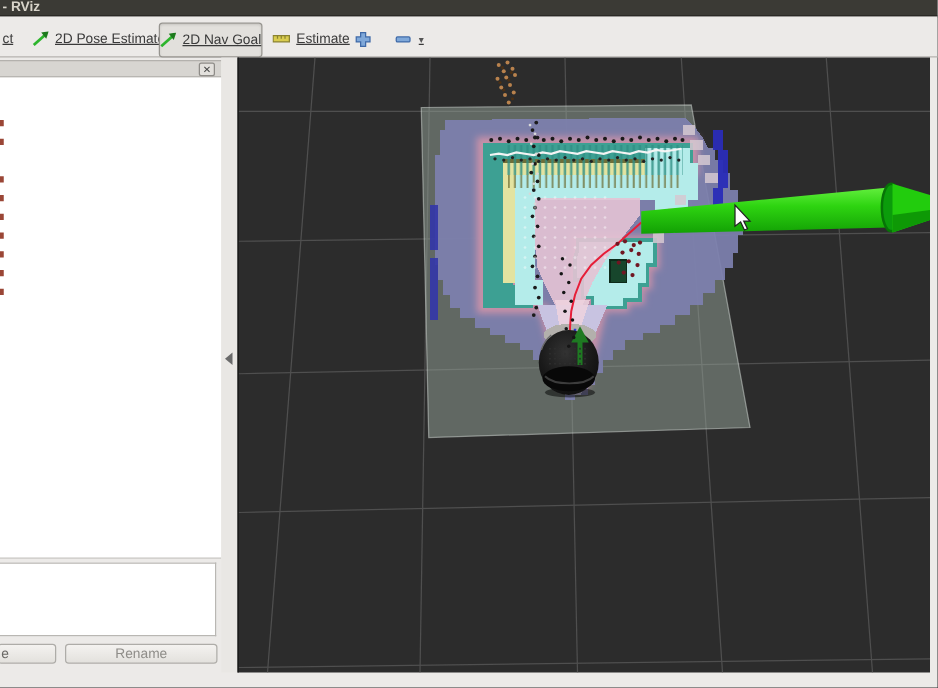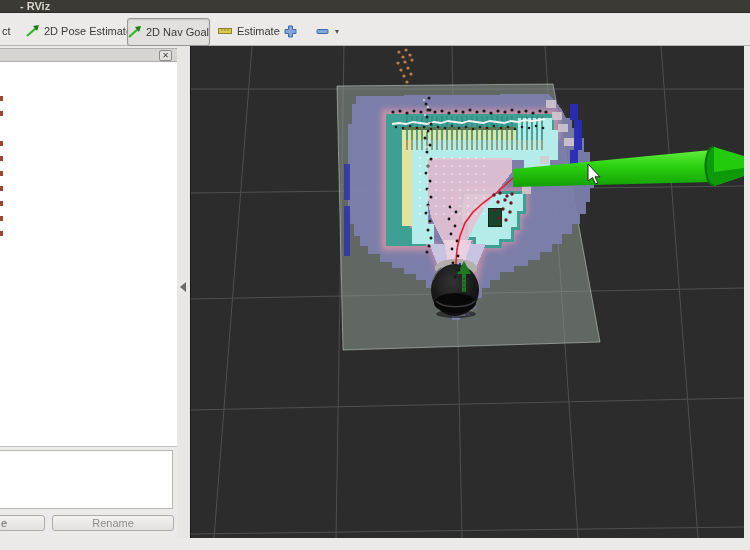--- a/index.html
+++ b/index.html
@@ -8,7 +8,7 @@
   
   .titlebar{position:absolute;left:0;top:0;width:750px;height:13px;background:#3b3a35;
             border-bottom:1px solid #2a2925;color:#d8d4ca;font-size:11px;font-weight:bold;
-            line-height:13px;padding-left:20px;box-sizing:border-box;}
+            line-height:13px;padding-left:2px;box-sizing:border-box;}
   
   .toolbar{position:absolute;left:0;top:14px;width:750px;height:32px;background:#eceae8;
            border-bottom:1px solid #b5b3af;box-sizing:border-box;}

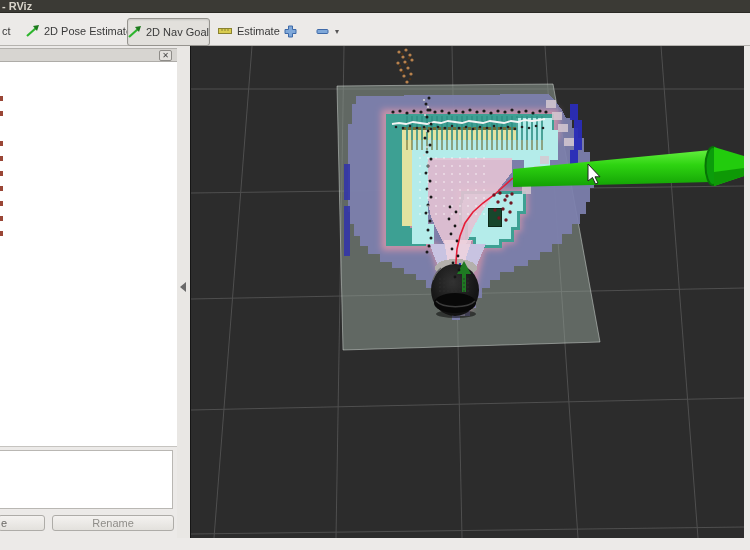--- a/index.html
+++ b/index.html
@@ -13,7 +13,7 @@
   .toolbar{position:absolute;left:0;top:14px;width:750px;height:32px;background:#eceae8;
            border-bottom:1px solid #b5b3af;box-sizing:border-box;}
   .tool{position:absolute;top:4px;height:26px;display:flex;align-items:center;gap:5px;
-        font-size:11px;color:#3a3a3a;white-space:nowrap;}
+        font-size:11px;color:#3a3a3a;white-space:nowrap;text-decoration:underline;}
   .tool.selected{border:1px solid #96948f;border-radius:3px;background:#e2e0dc;
                  box-shadow:inset 0 1px 2px rgba(0,0,0,0.12);padding:0 0;justify-content:center;}
   .ticon{display:inline-block;line-height:0;}

